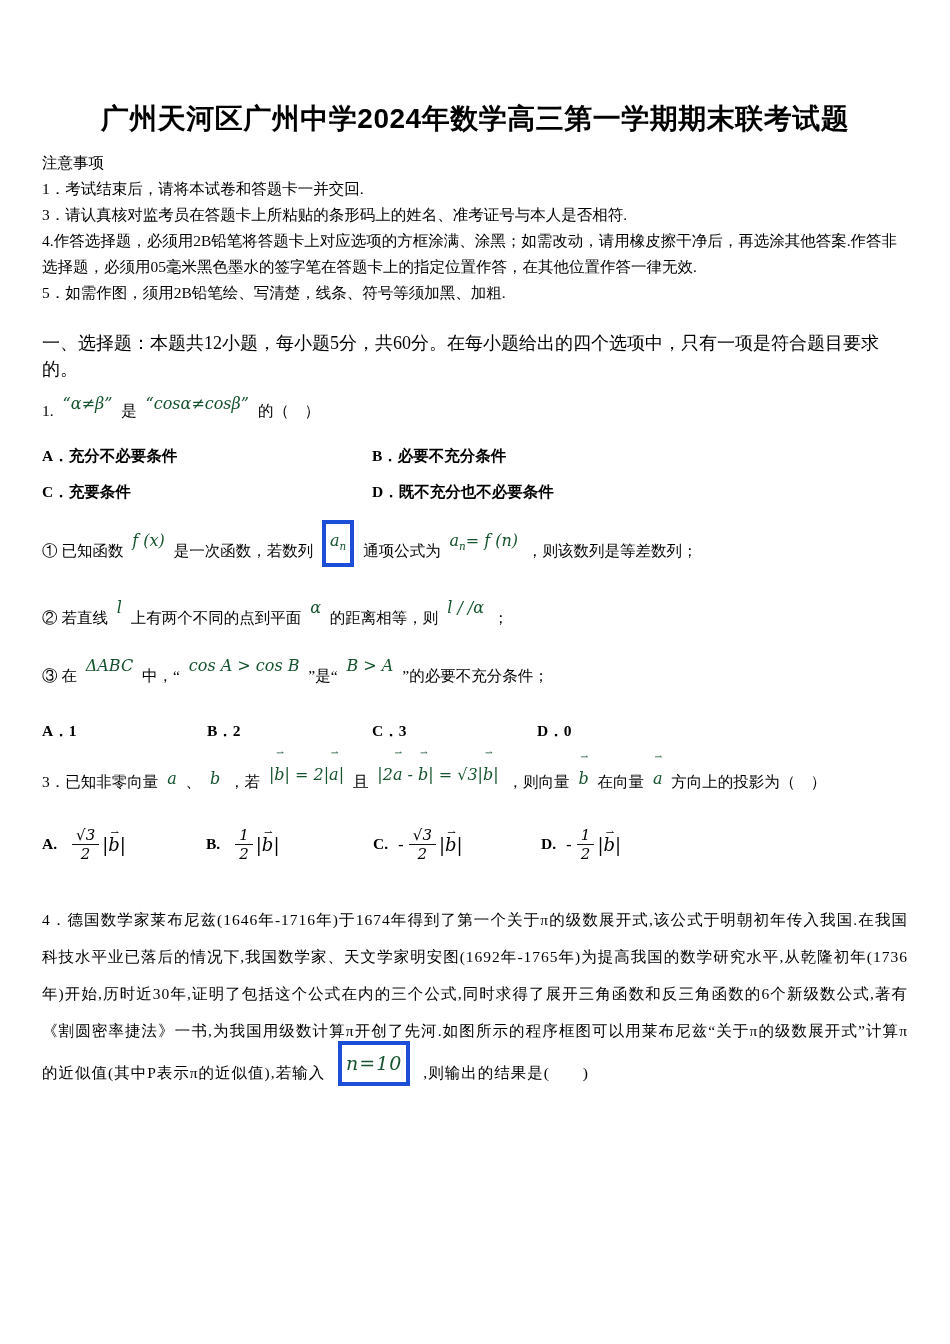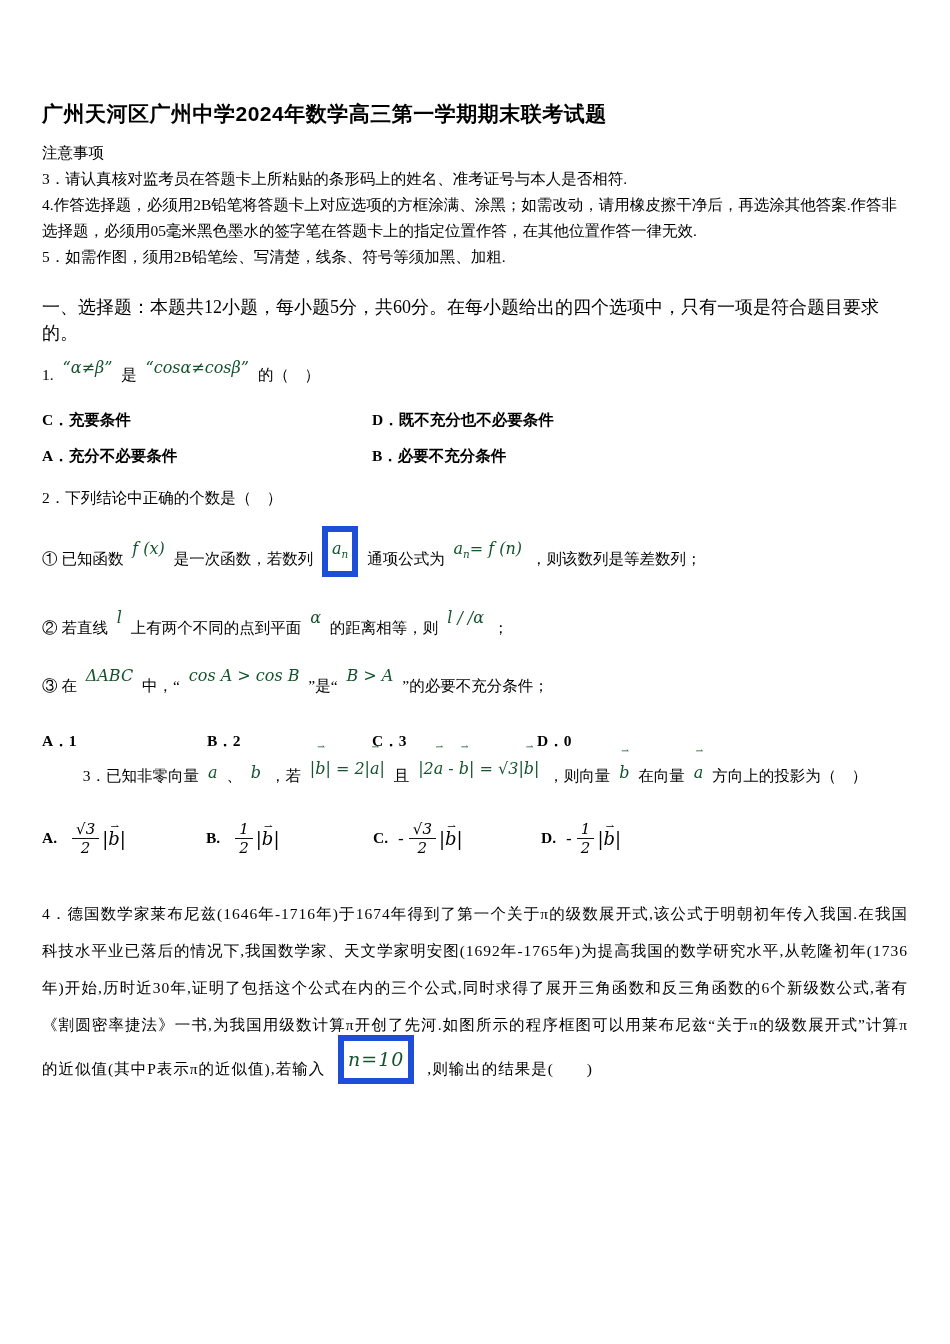--- a/index.html
+++ b/index.html
@@ -12,7 +12,7 @@
 
   .title {
     font-family:"Liberation Sans","DejaVu Sans",sans-serif;
-    font-size:21px; font-weight:bold; text-align:left; margin-bottom:12px;
+    font-size:28px; font-weight:bold; text-align:center; margin-bottom:12px;
     letter-spacing:0.5px;
   }
 

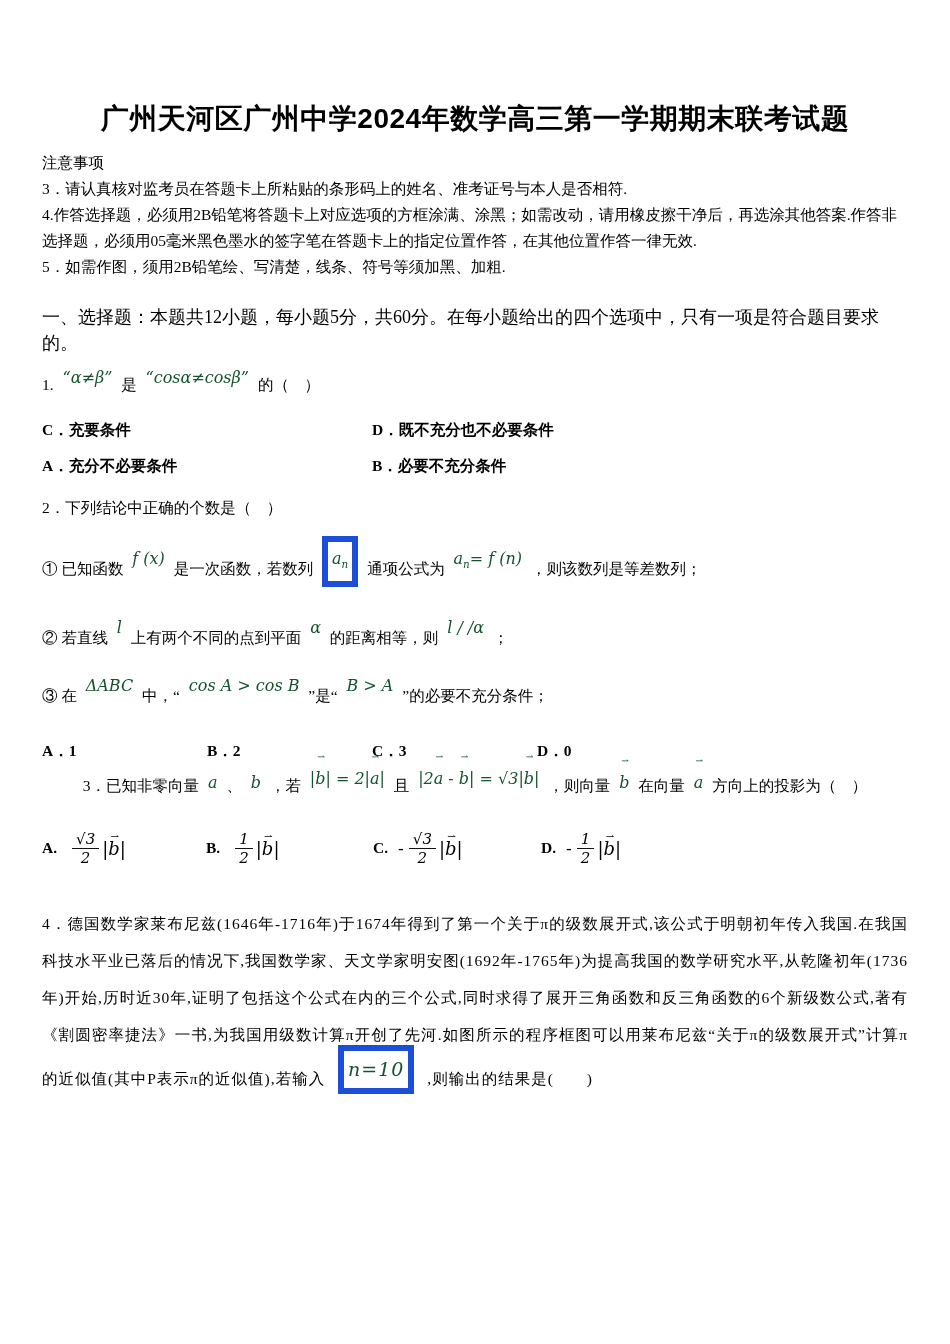--- a/index.html
+++ b/index.html
@@ -80,6 +80,7 @@
 
   <div>
     <div class="nline">注意事项</div>
+    <div class="nline">1．考试结束后，请将本试卷和答题卡一并交回.</div>
     <div class="nline">3．请认真核对监考员在答题卡上所粘贴的条形码上的姓名、准考证号与本人是否相符.</div>
     <div class="nline">4.作答选择题，必须用2B铅笔将答题卡上对应选项的方框涂满、涂黑；如需改动，请用橡皮擦干净后，再选涂其他答案.作答非选择题，必须用05毫米黑色墨水的签字笔在答题卡上的指定位置作答，在其他位置作答一律无效.</div>
     <div class="nline">5．如需作图，须用2B铅笔绘、写清楚，线条、符号等须加黑、加粗.</div>

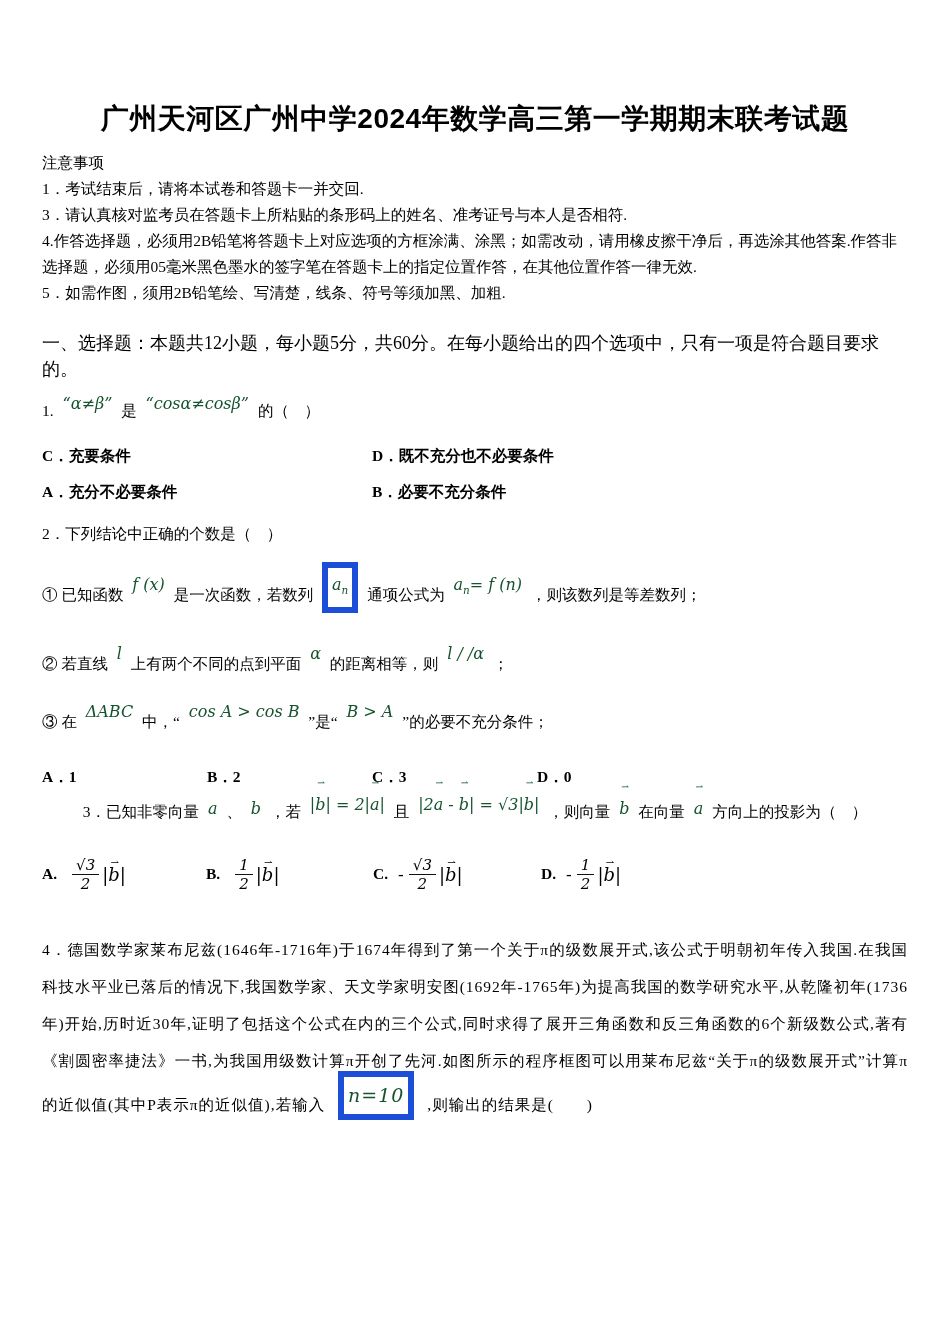--- a/index.html
+++ b/index.html
@@ -96,12 +96,12 @@
     <span>的（　）</span>
   </div>
   <div class="optrow2">
+    <span class="c1">A．充分不必要条件</span>
+    <span>B．必要不充分条件</span>
+  </div>
+  <div class="optrow2">
     <span class="c1">C．充要条件</span>
     <span>D．既不充分也不必要条件</span>
-  </div>
-  <div class="optrow2">
-    <span class="c1">A．充分不必要条件</span>
-    <span>B．必要不充分条件</span>
   </div>
 
   <div class="qline q2stem">2．下列结论中正确的个数是（　）</div>

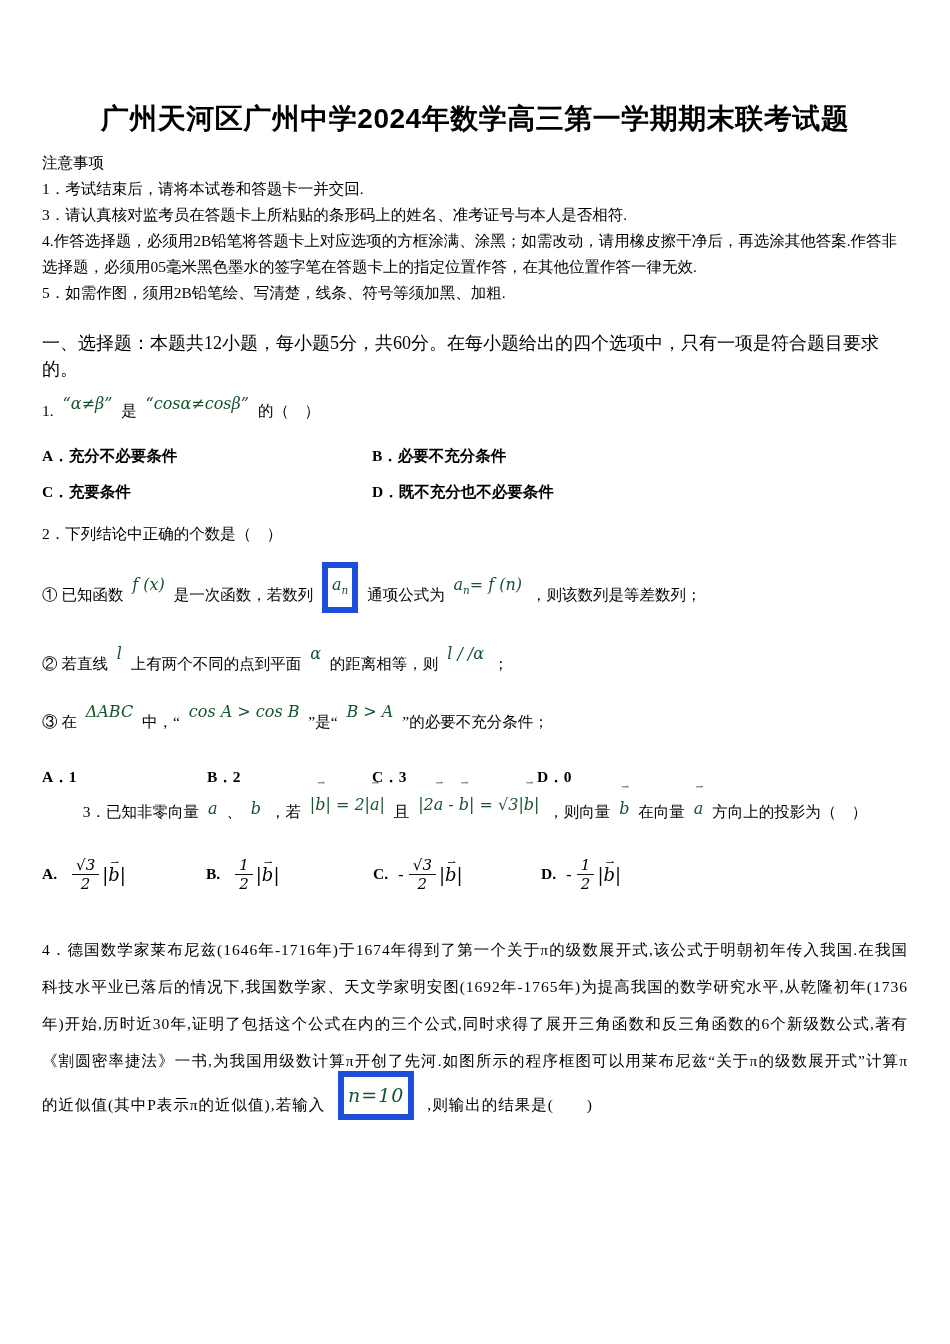--- a/index.html
+++ b/index.html
@@ -104,7 +104,6 @@
     <span>D．既不充分也不必要条件</span>
   </div>
 
-  <div class="qline q2stem">2．下列结论中正确的个数是（　）</div>
 
   <div class="item2">
     <span>① 已知函数</span>

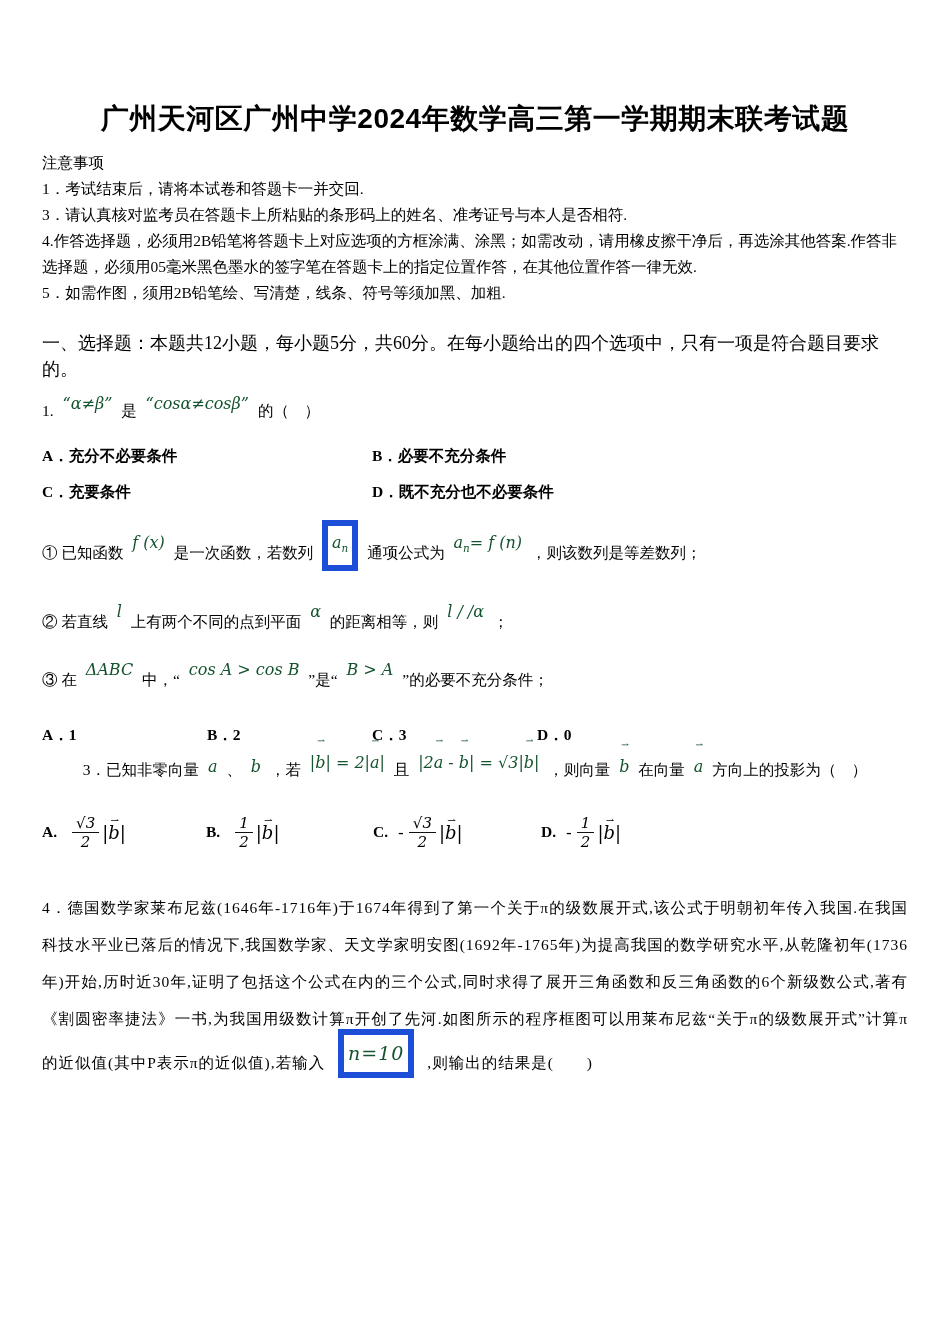--- a/index.html
+++ b/index.html
@@ -31,7 +31,7 @@
   .raise4 { display:inline-block; transform:translateY(-3px); }
   .raise6 { display:inline-block; transform:translateY(-7px); }
   .raise8 { display:inline-block; transform:translateY(-10px); }
-  .mbox { border:6px solid #1d4ed8; padding:0 4px; }
+  .mbox { border:4px solid #1d4ed8; padding:0 4px; }
   sub { font-size:0.65em; }
 
   .vec { position:relative; display:inline-block; font-style:italic; }

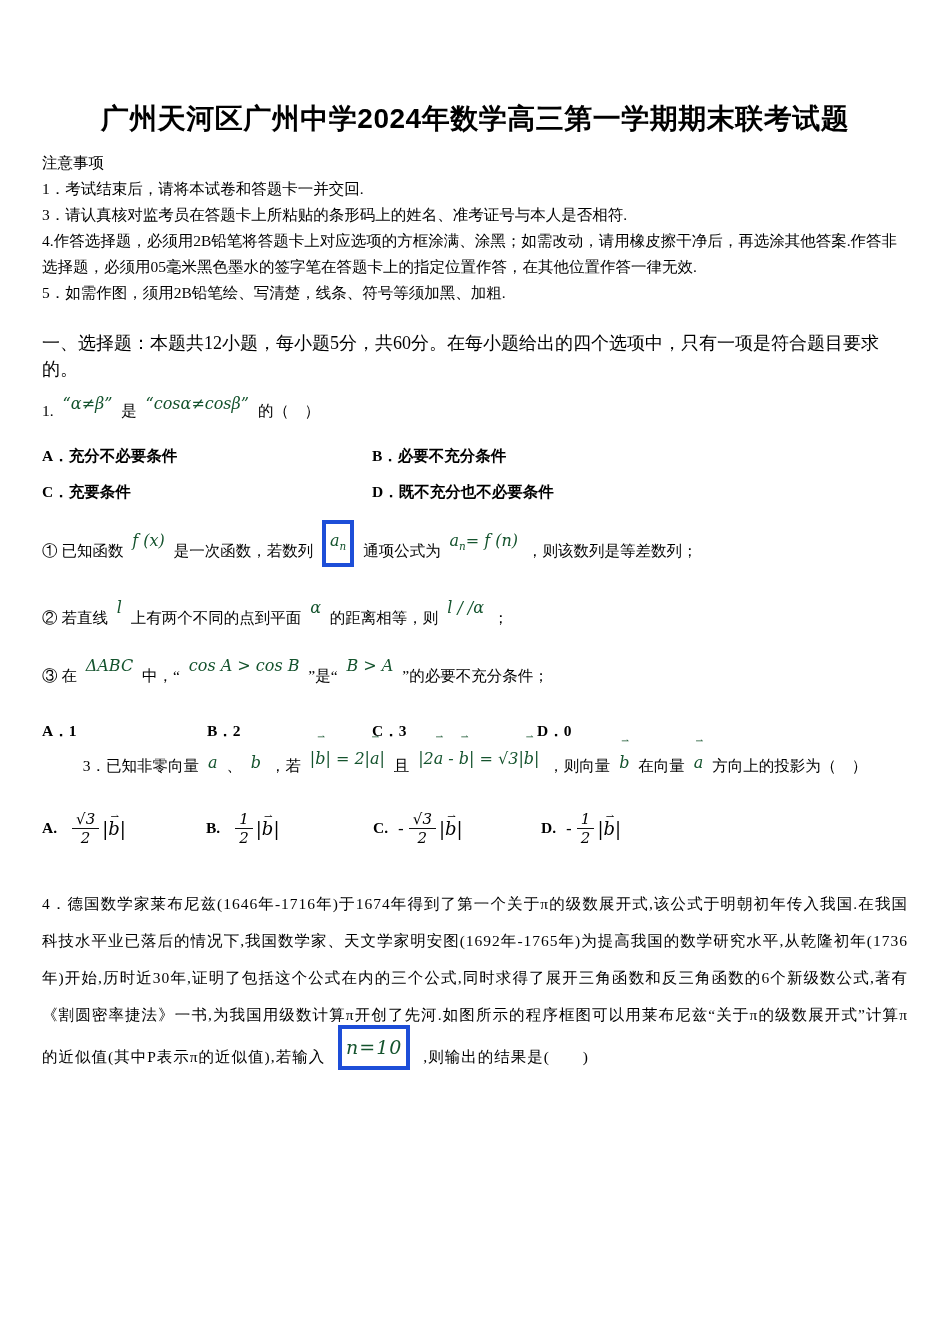--- a/index.html
+++ b/index.html
@@ -49,7 +49,7 @@
   .q2stem { margin-top:14px; line-height:28px; }
   .item2 { margin-top:24px; line-height:34px; font-size:15.5px; }
 
-  .q3line { line-height:42px;text-align:center; }
+  .q3line { margin-top:16px; line-height:42px; }
 
   .optrow3 { display:flex; margin-top:12px; height:58px; align-items:center; font-size:15.5px; }
   .opt3 { display:flex; align-items:center; }

